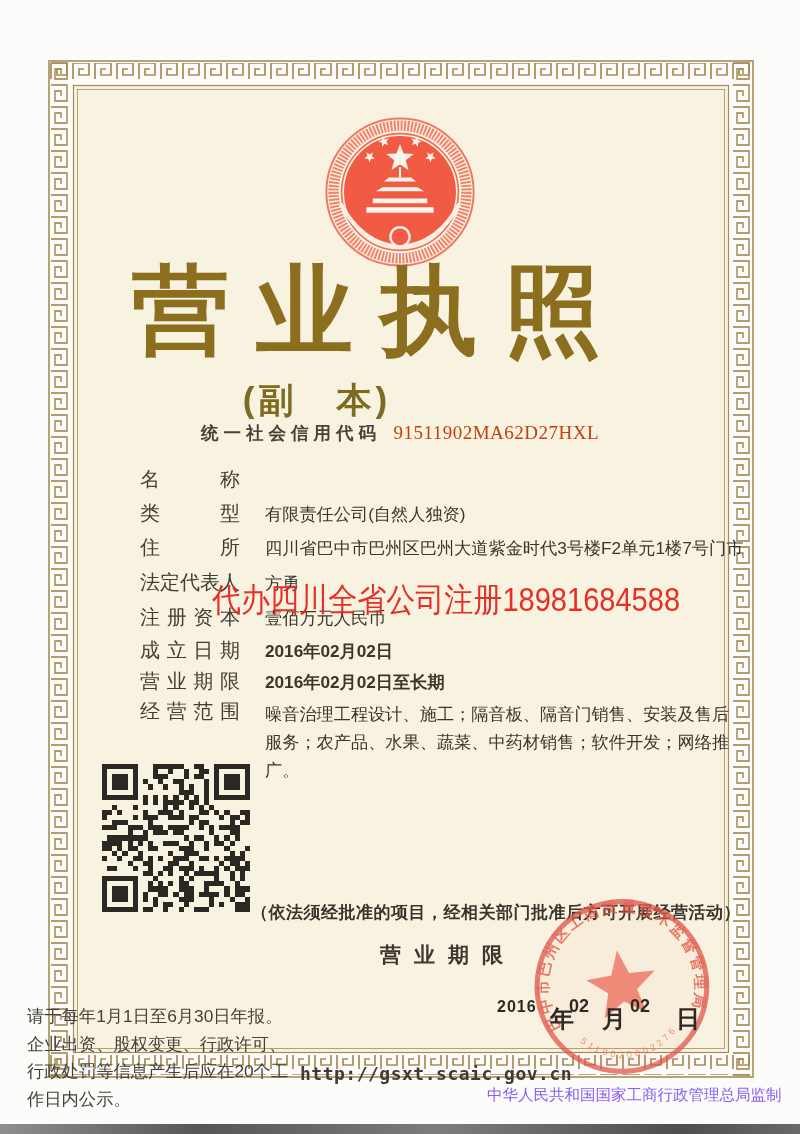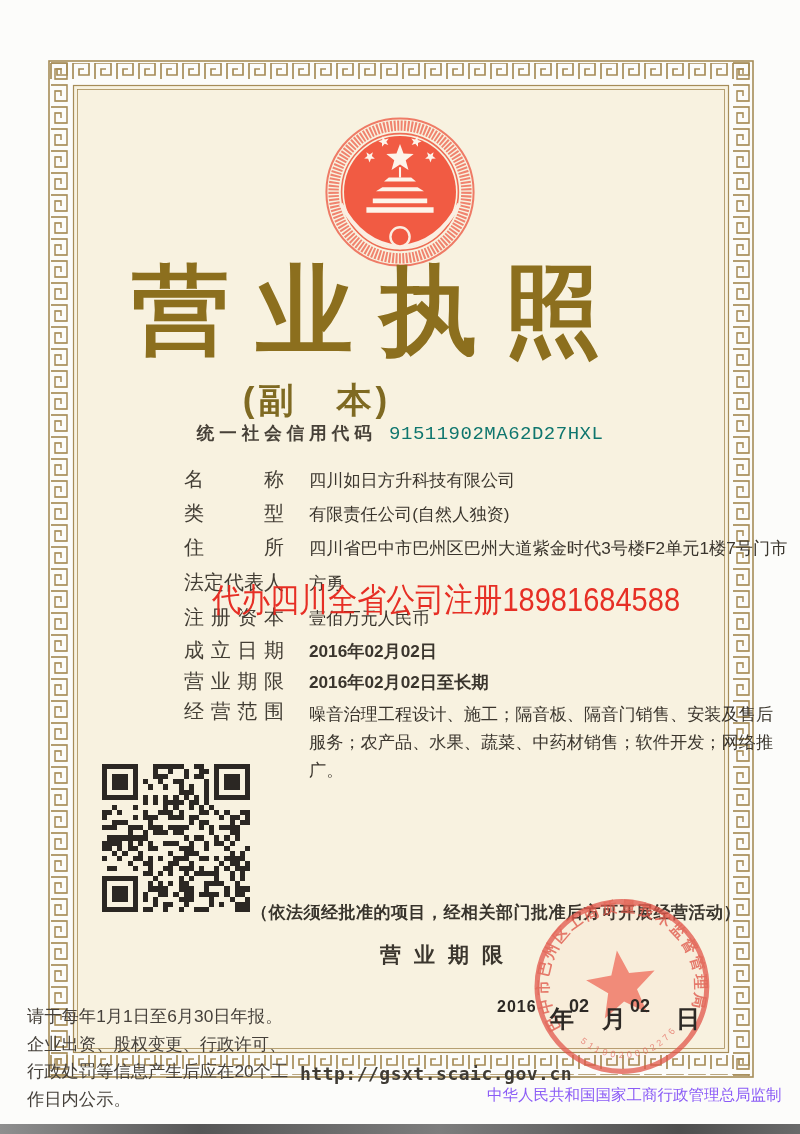--- a/index.html
+++ b/index.html
@@ -17,8 +17,8 @@
             color:#7f6a22;letter-spacing:4px;}
   .credit-line{left:0;top:421px;width:800px;text-align:center;white-space:nowrap;}
   .credit-label{font-size:17.5px;font-weight:700;letter-spacing:5px;color:#474138;}
-  .credit-code{font-size:19px;font-family:Liberation Mono, monospace;
-               color:#0f766e;margin-left:8px;letter-spacing:0.5px;}
+  .credit-code{font-size:19px;font-family:Liberation Serif, serif;
+               color:#c2410c;margin-left:8px;letter-spacing:0.5px;}
   
   .field-row{position:absolute;left:140px;display:flex;align-items:flex-start;margin-left:44px;}
   .field-label{width:100px;font-size:20px;font-weight:500;color:#433e35;

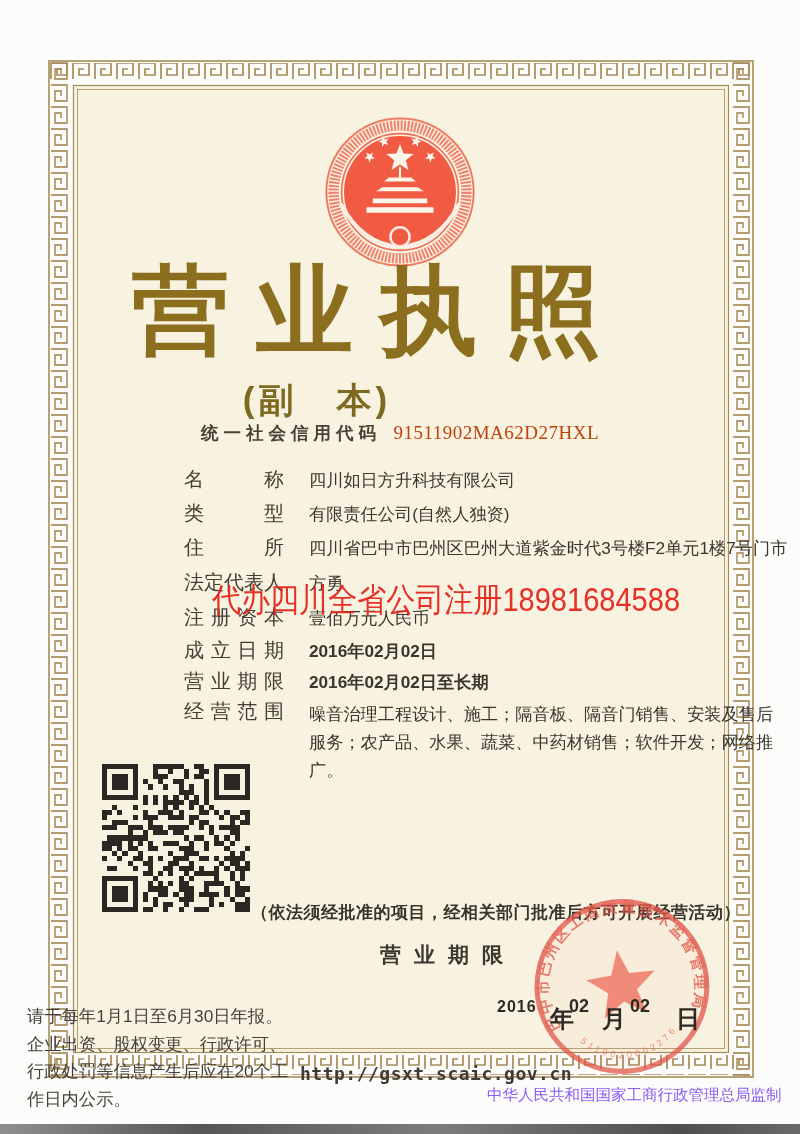--- a/index.html
+++ b/index.html
@@ -20,7 +20,7 @@
   .credit-code{font-size:19px;font-family:Liberation Serif, serif;
                color:#c2410c;margin-left:8px;letter-spacing:0.5px;}
   
-  .field-row{position:absolute;left:140px;display:flex;align-items:flex-start;margin-left:44px;}
+  .field-row{position:absolute;left:140px;display:flex;align-items:flex-start;}
   .field-label{width:100px;font-size:20px;font-weight:500;color:#433e35;
                text-align:justify;text-align-last:justify;flex:none;}
   .field-value{margin-left:25px;font-size:17.2px;font-weight:500;color:#3a352d;

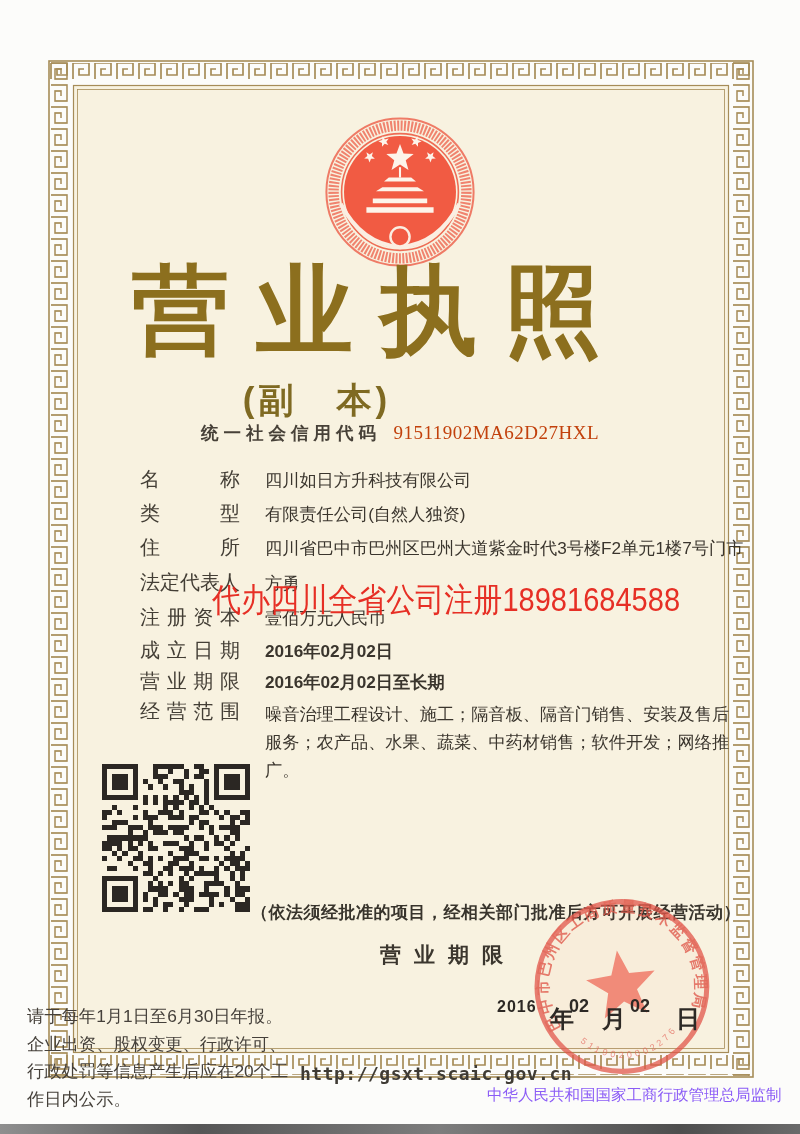--- a/index.html
+++ b/index.html
@@ -107,7 +107,6 @@
 
   <div class="field-row" style="top:466px">
     <div class="field-label">名称</div>
-    <div class="field-value">四川如日方升科技有限公司</div>
   </div>
   <div class="field-row" style="top:500px">
     <div class="field-label">类型</div>

